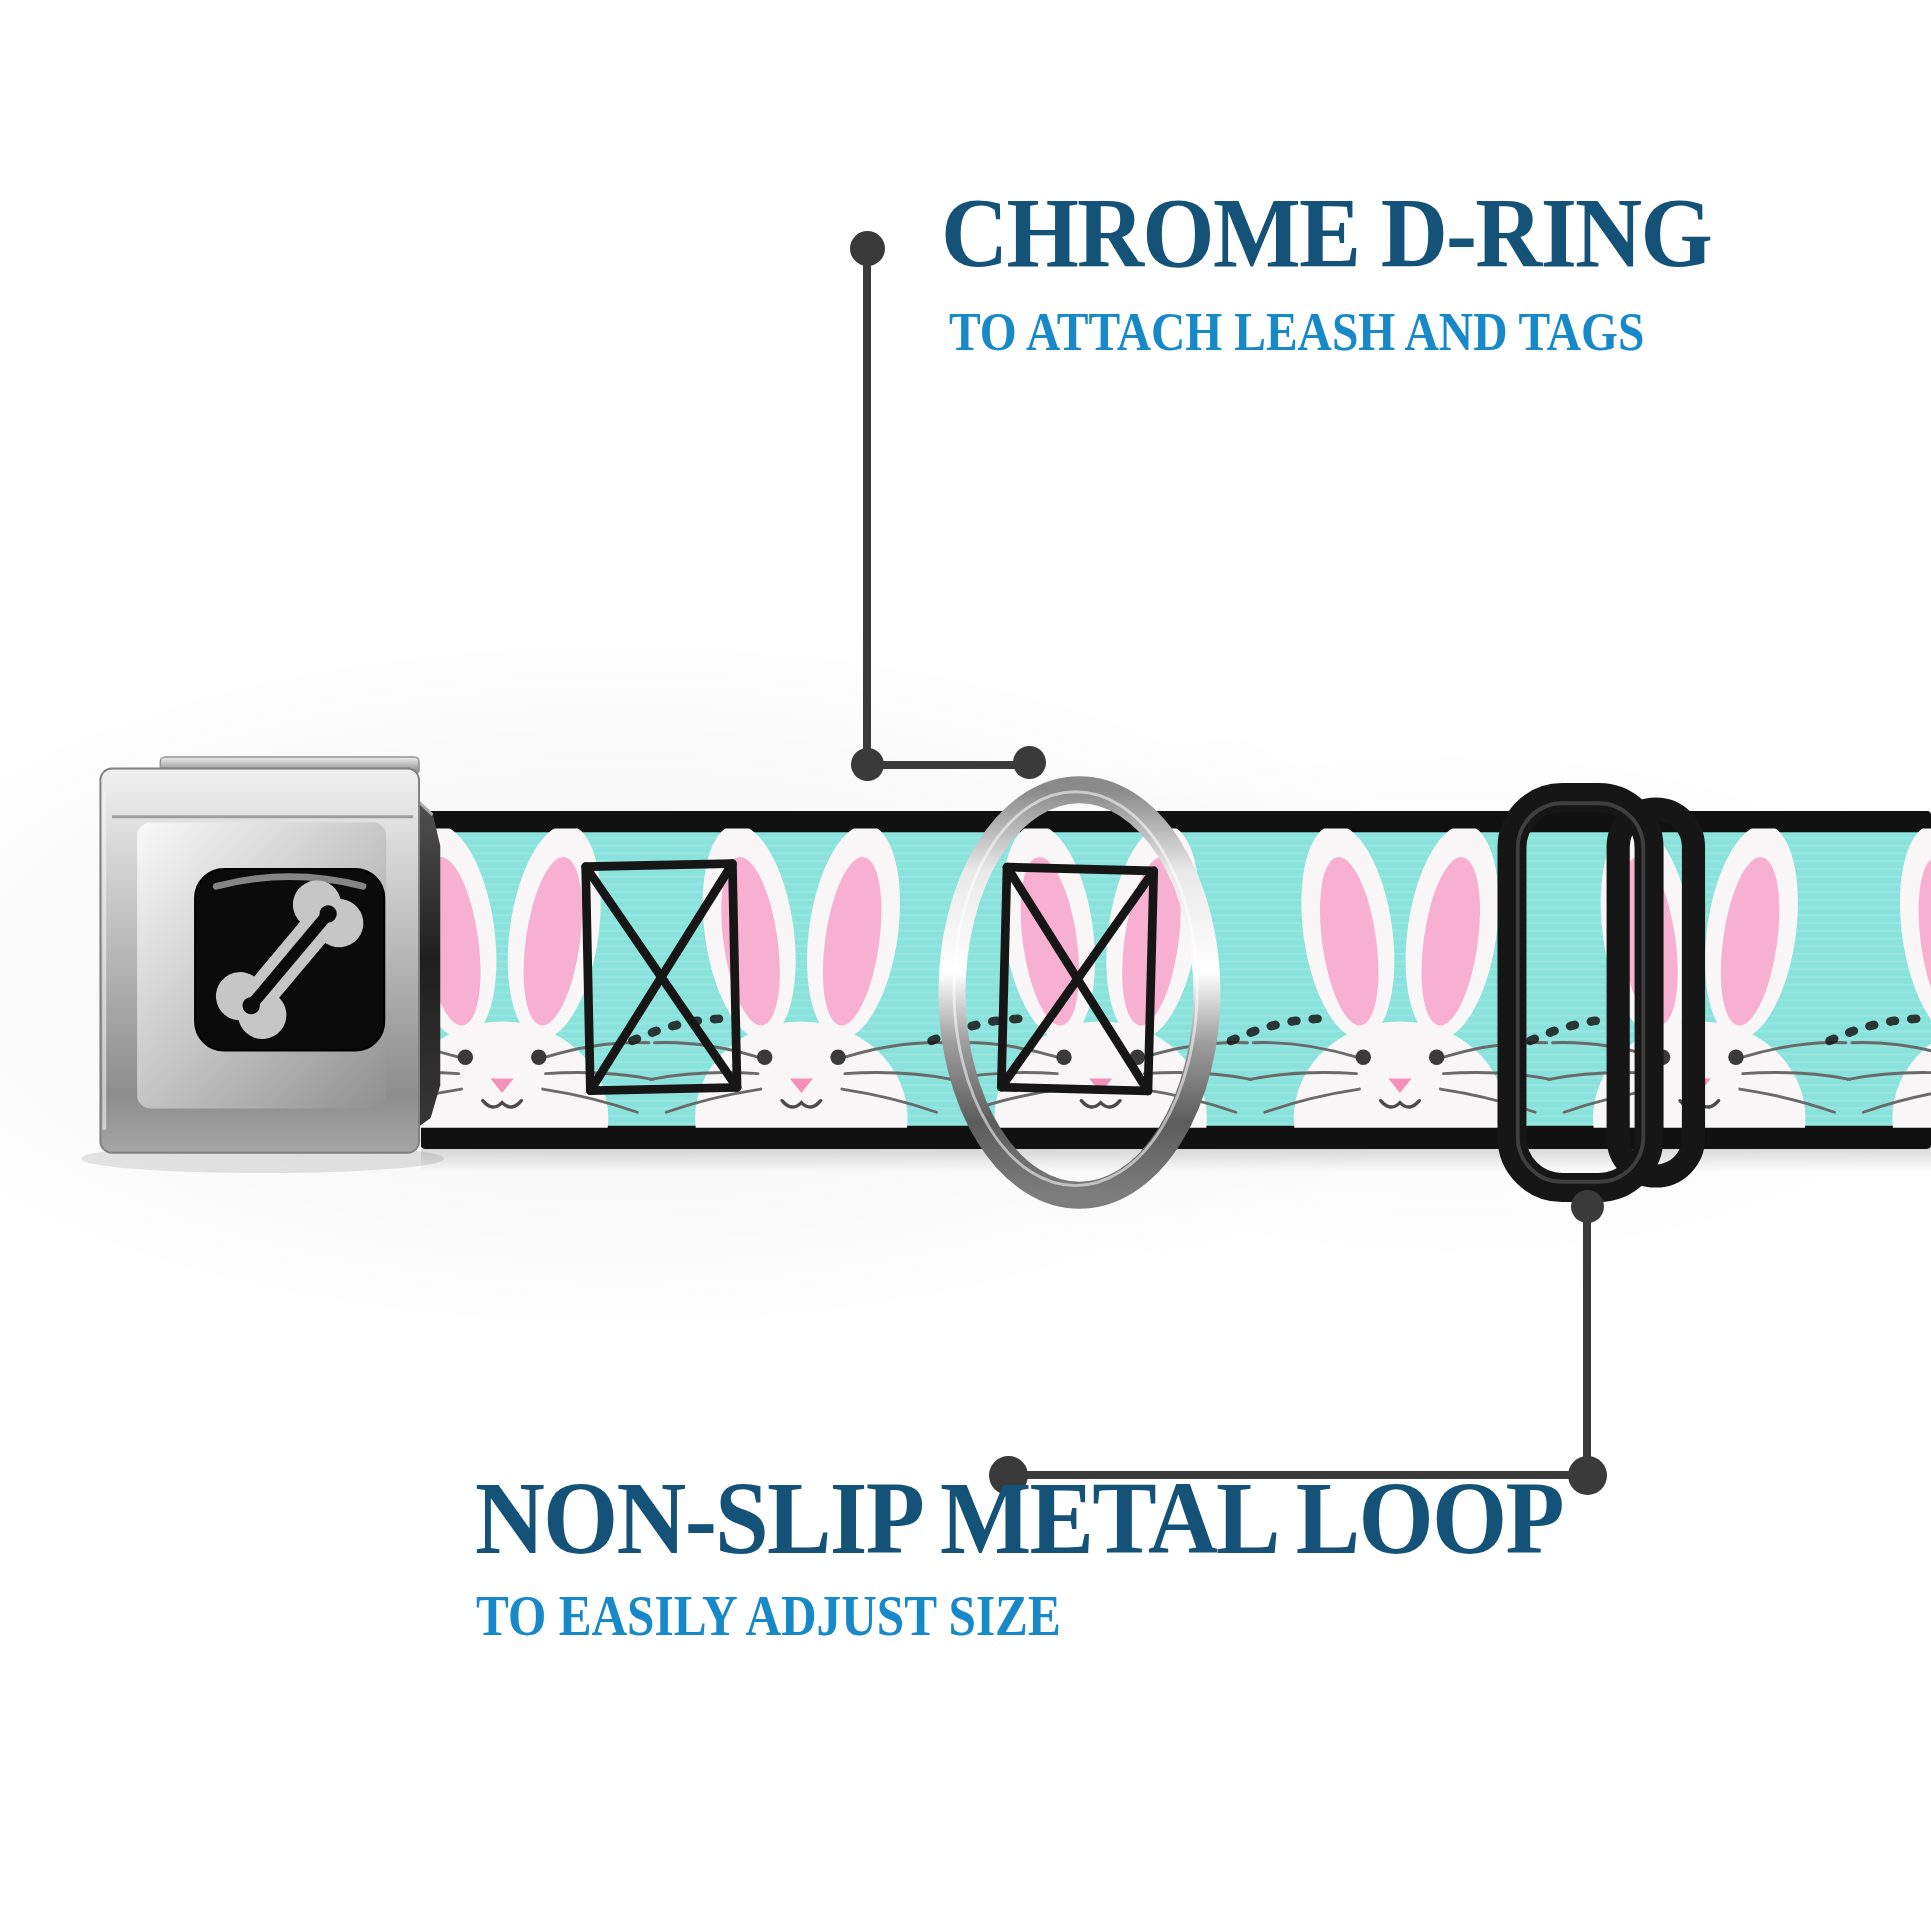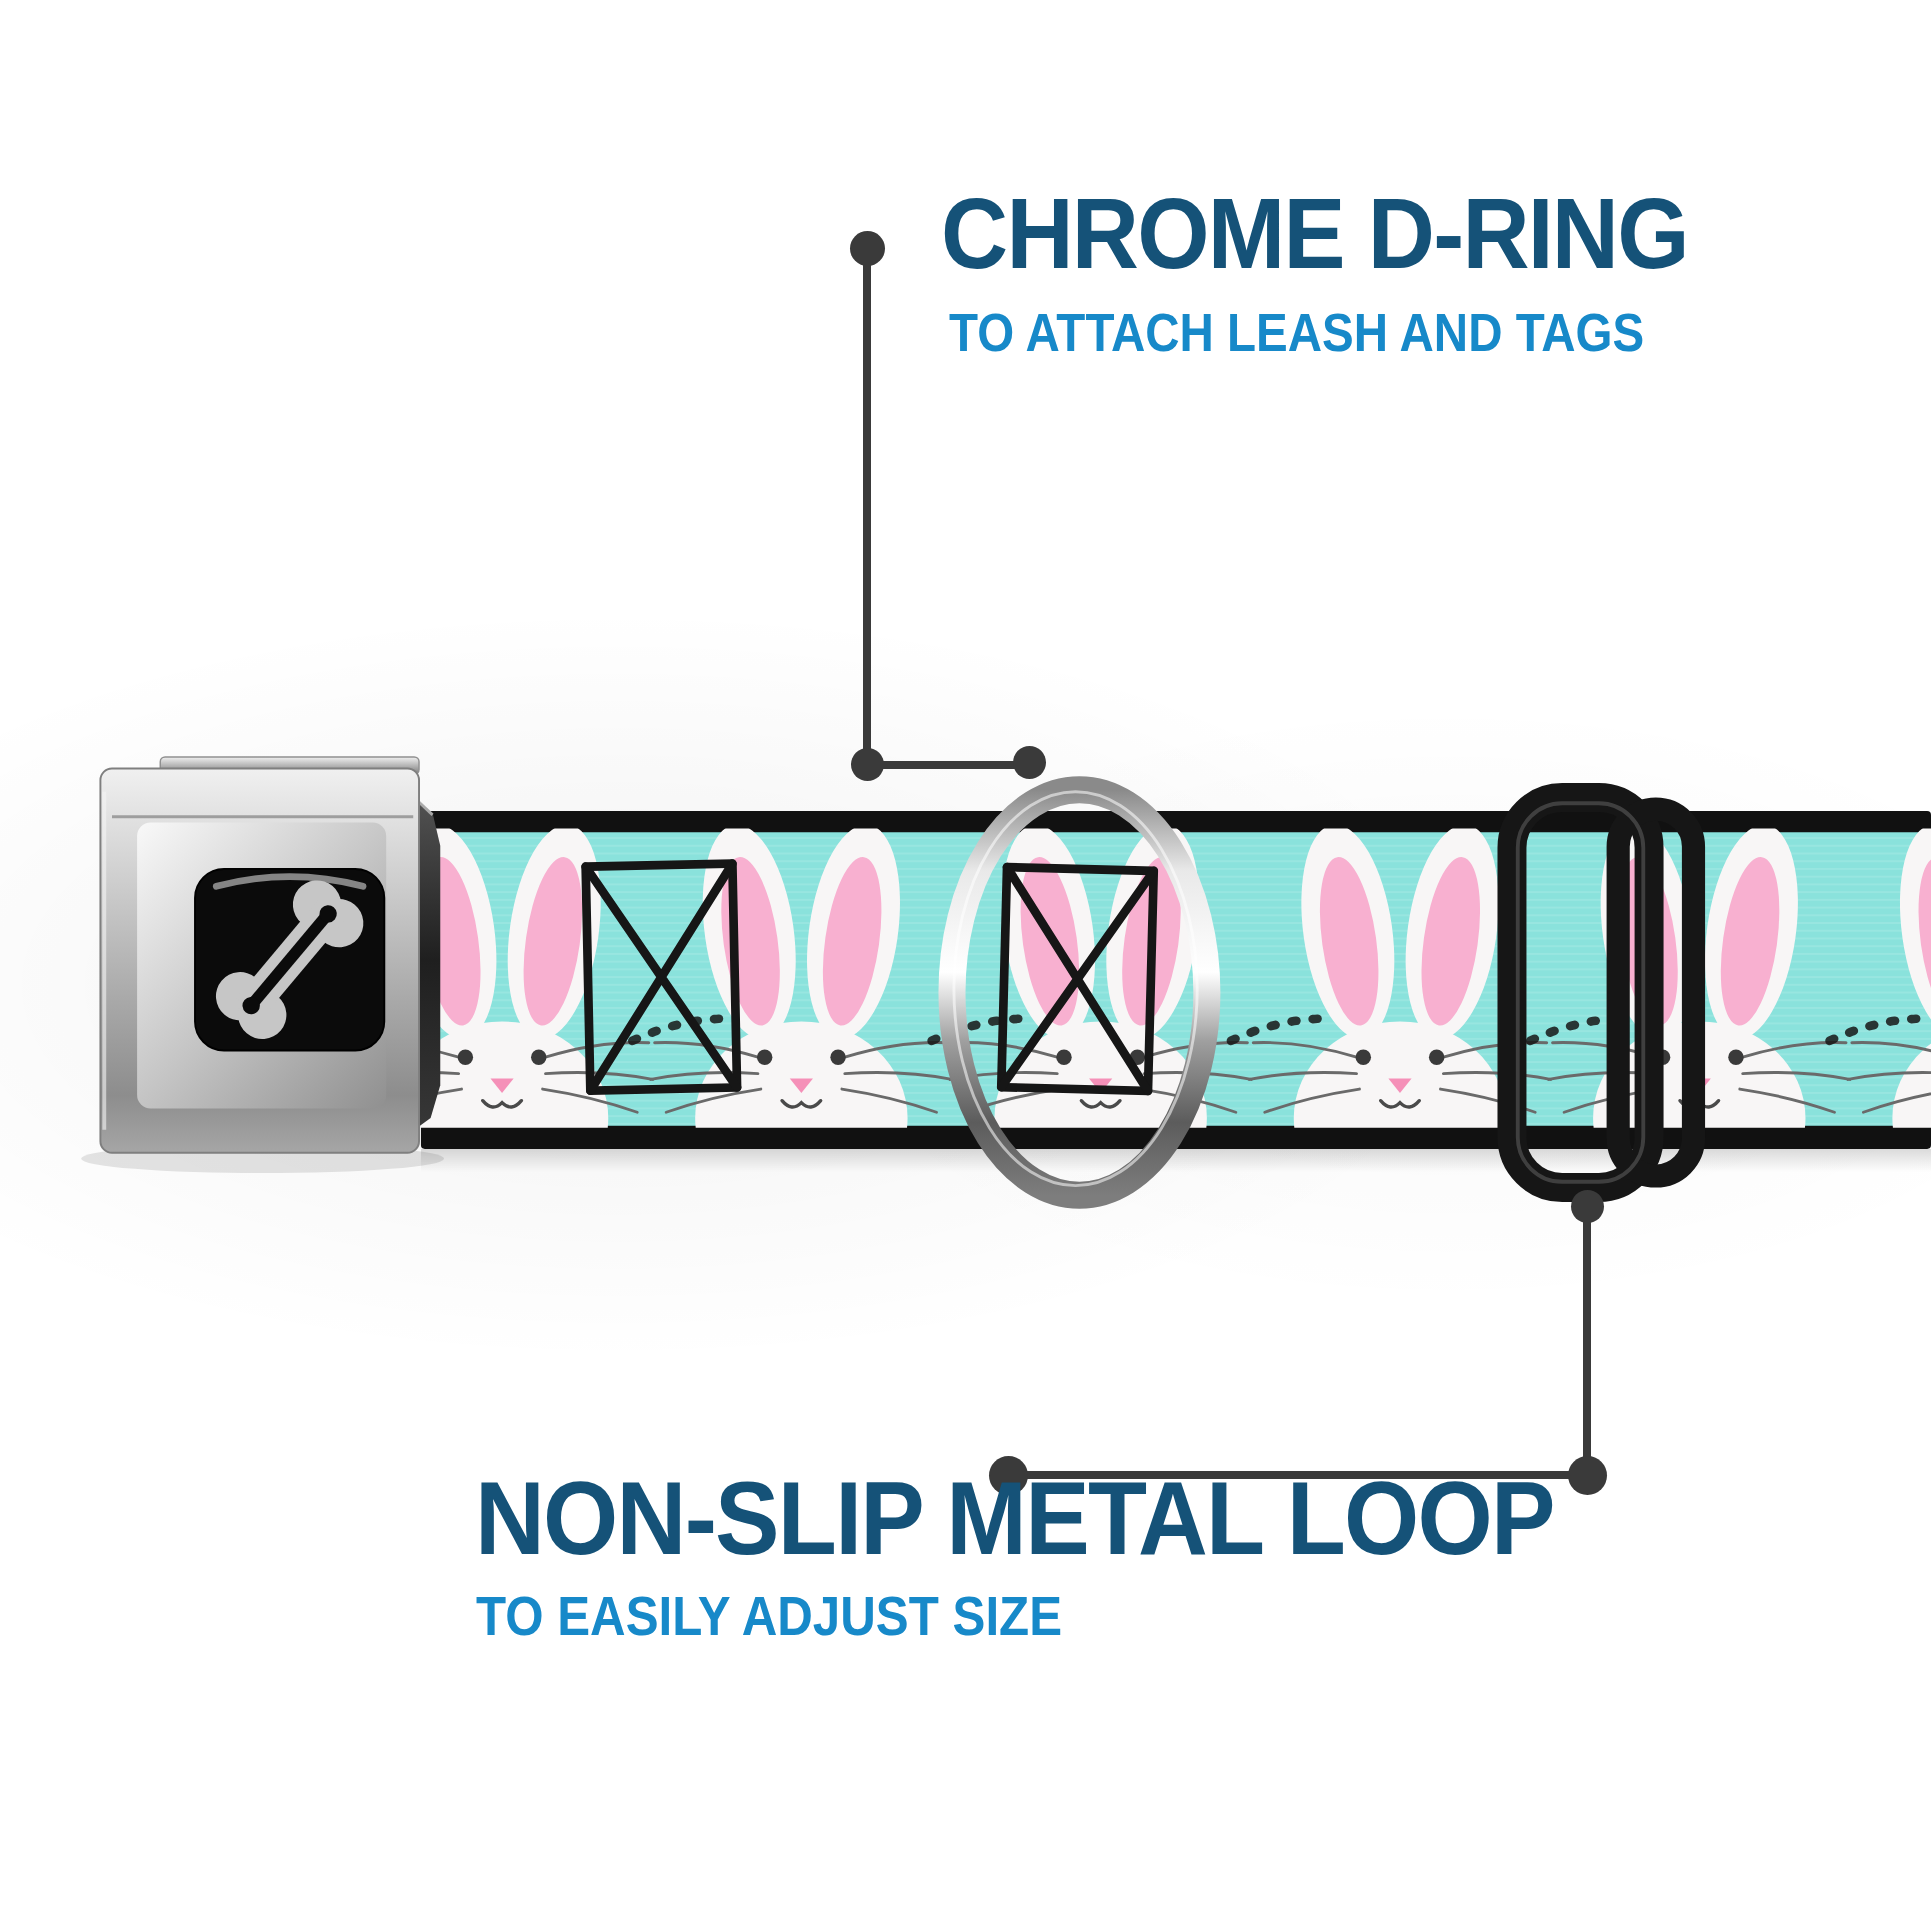--- a/index.html
+++ b/index.html
@@ -5,7 +5,7 @@
   html,body{margin:0;padding:0;background:#ffffff;}
   .canvas{
     position:relative;width:1931px;height:1931px;overflow:hidden;
-    background:#ffffff;font-family:Liberation Sans, sans-serif;
+    background:#ffffff;font-family:Liberation Serif, serif;
   }
   .bg-tint{
     position:absolute;inset:0;

